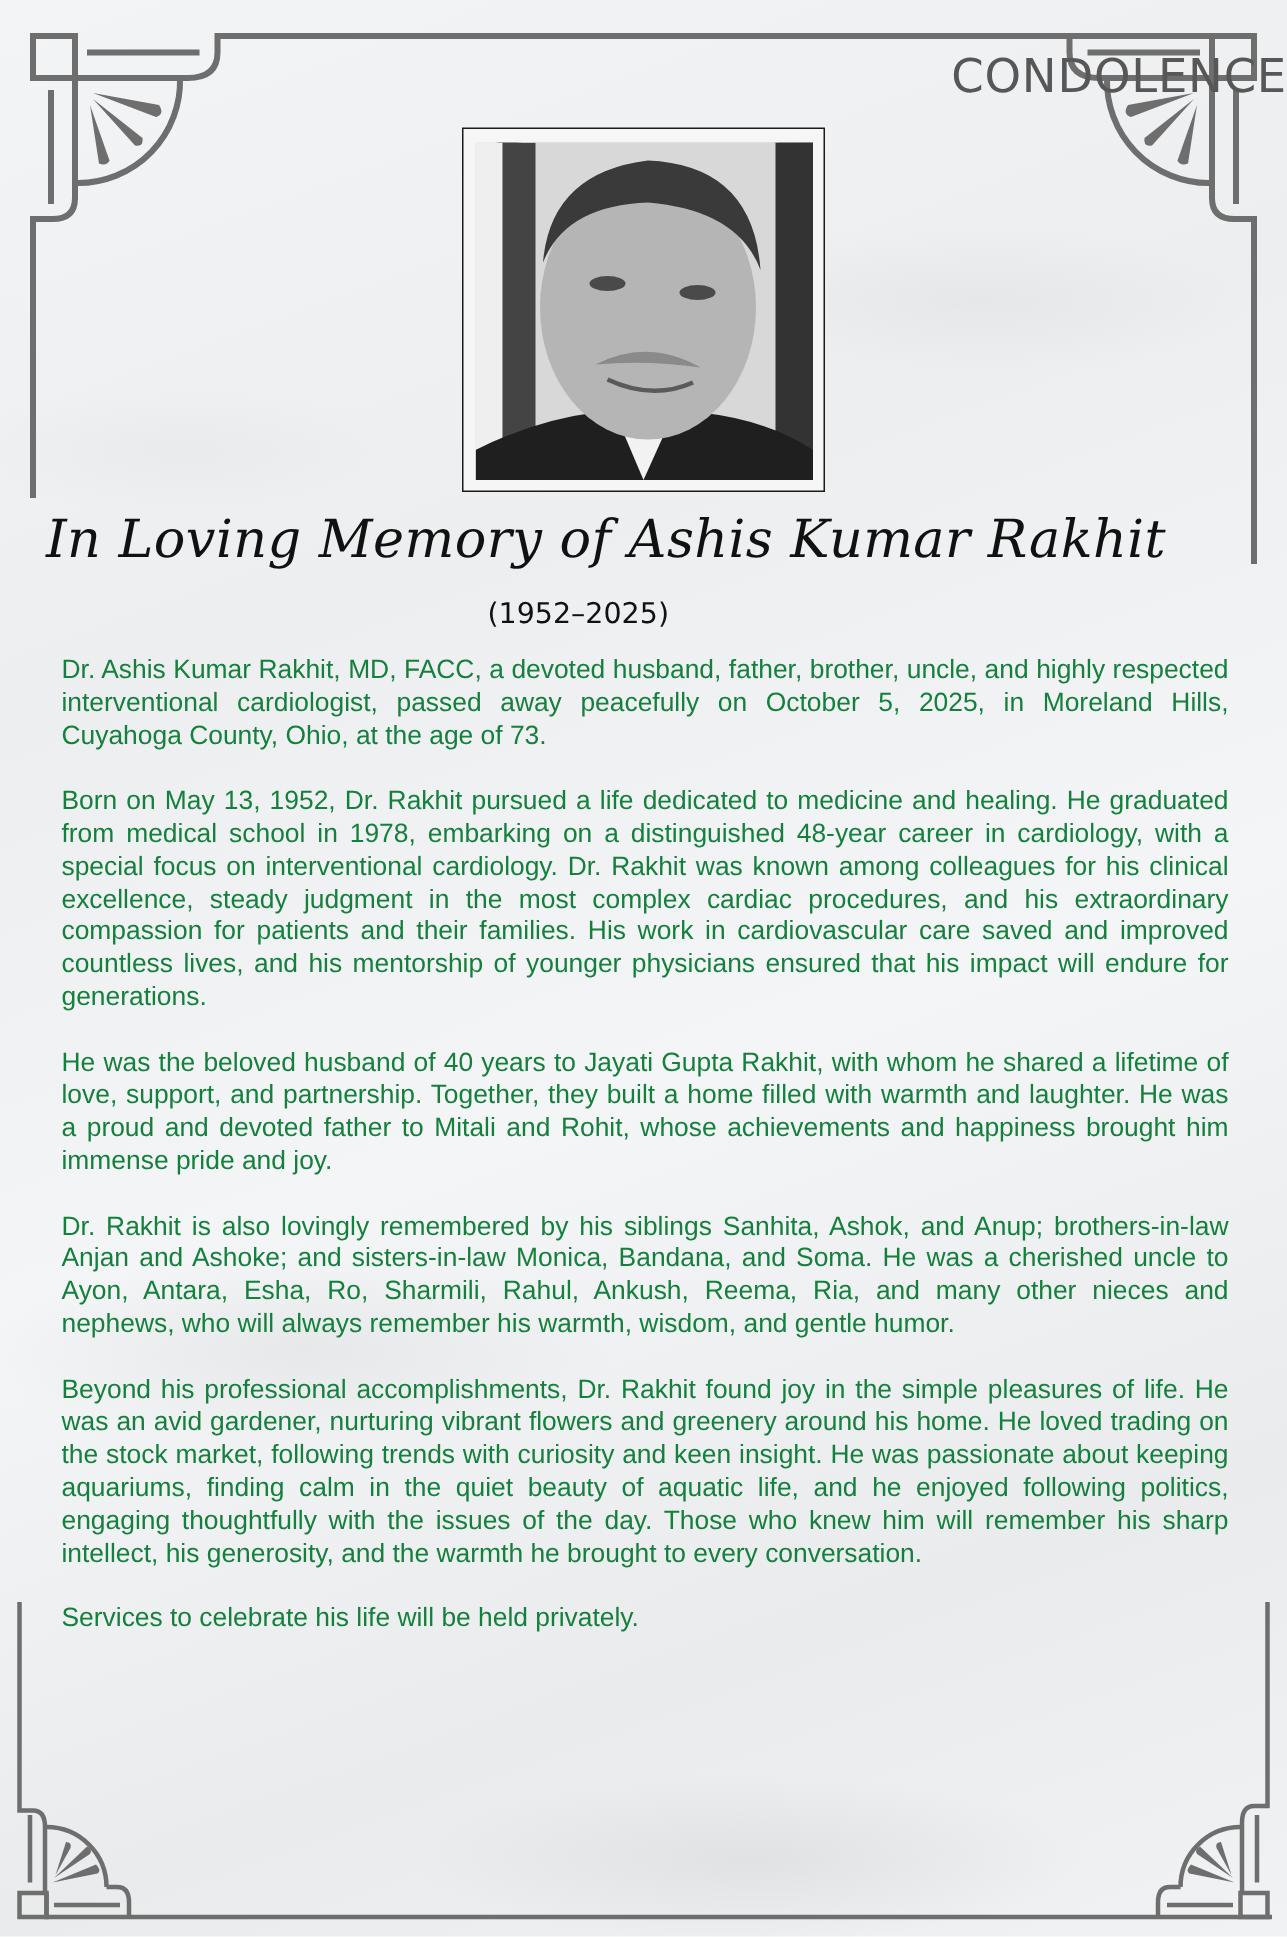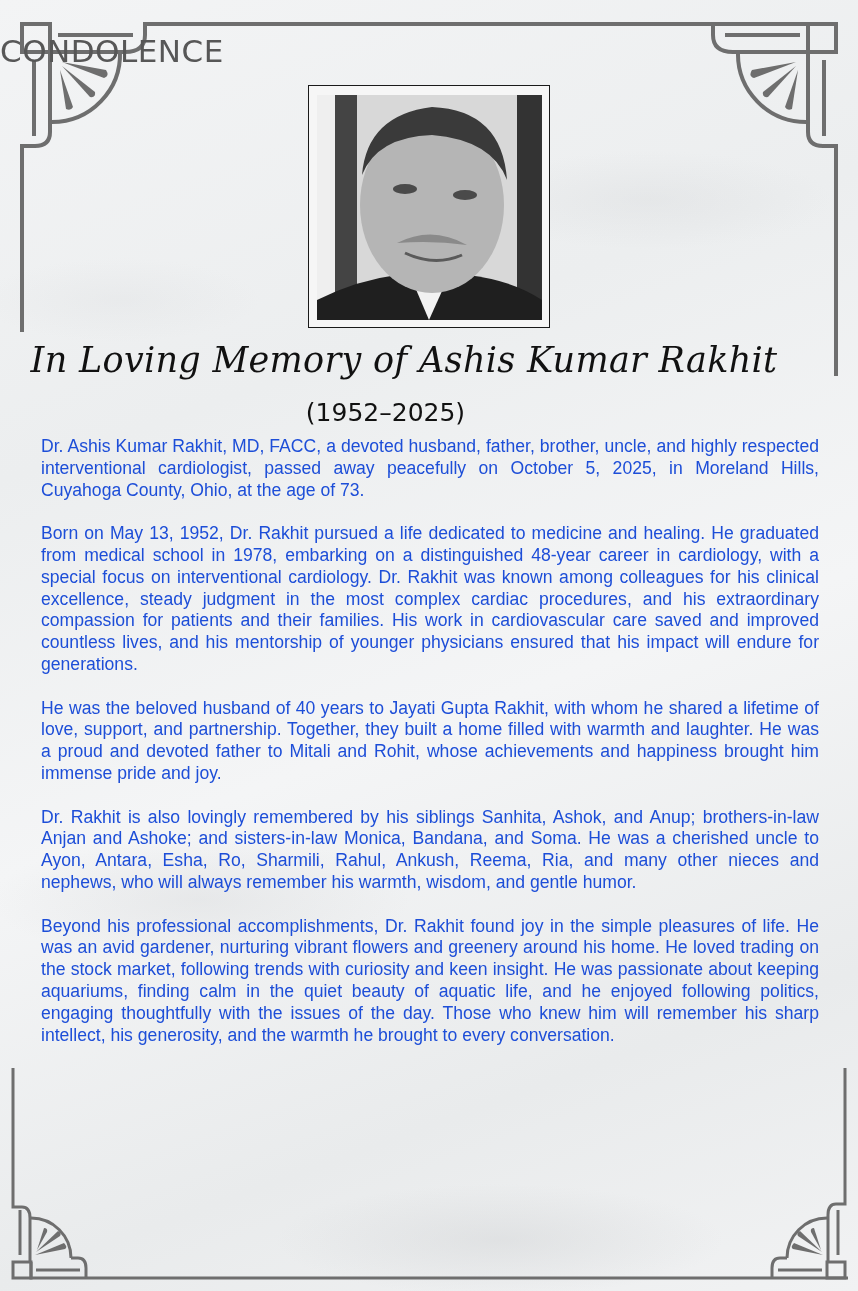--- a/index.html
+++ b/index.html
@@ -18,7 +18,7 @@
   }
   svg.frame { position: absolute; left: 0; top: 0; }
   .condolence {
-    position: absolute; top: 33px; left: 0; width: 858px; text-align: left;
+    position: absolute; top: 33px; left: 0; width: 858px; text-align: right;
     font-family: "DejaVu Sans", sans-serif; font-size: 31px; color: #575757;
     letter-spacing: 0.5px;
   }

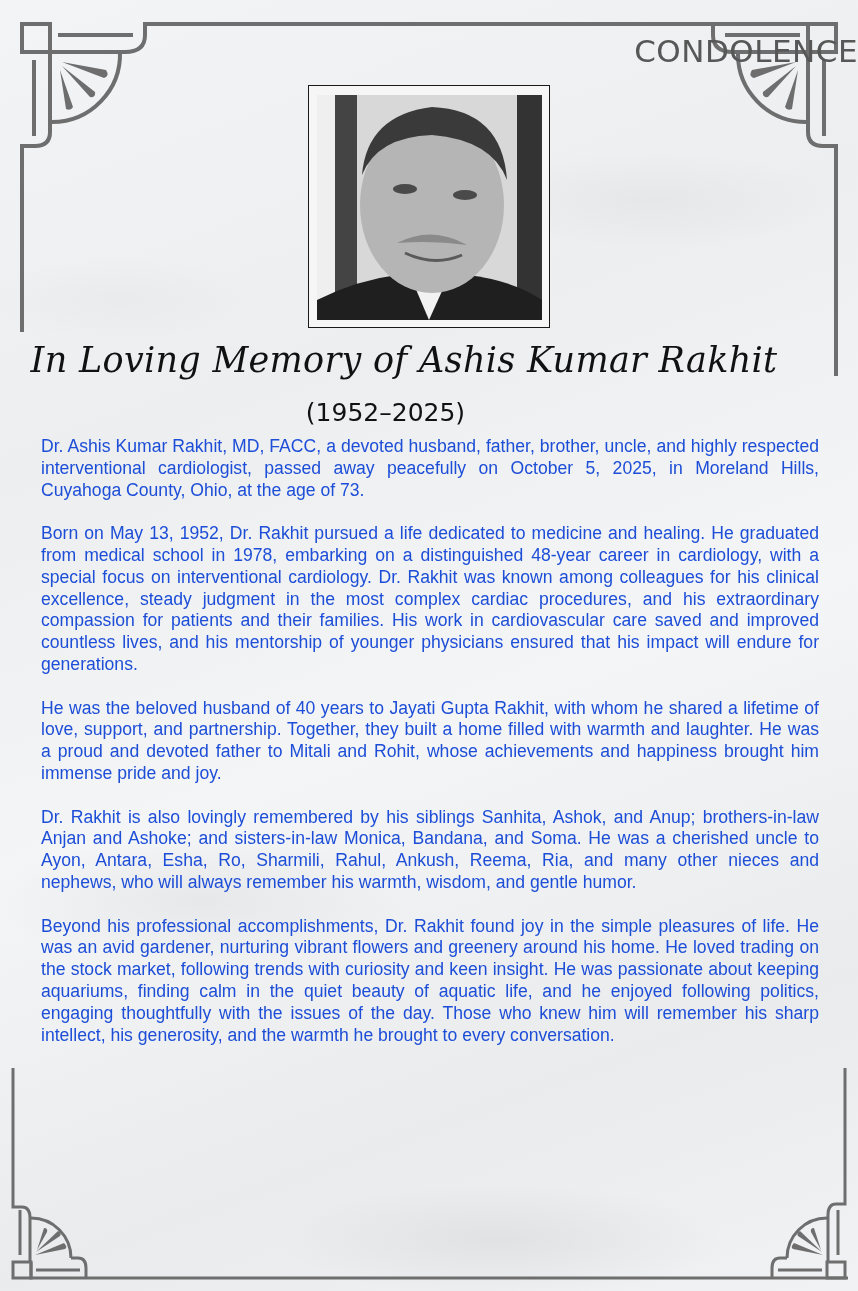--- a/index.html
+++ b/index.html
@@ -37,7 +37,7 @@
   }
   .years {
     position: absolute; top: 398px; left: 0; width: 771px; text-align: center;
-    font-size: 25px; color: #111;
+    font-size: 19px; color: #111;
   }
   .body {
     position: absolute; top: 436px; left: 41px; width: 778px;

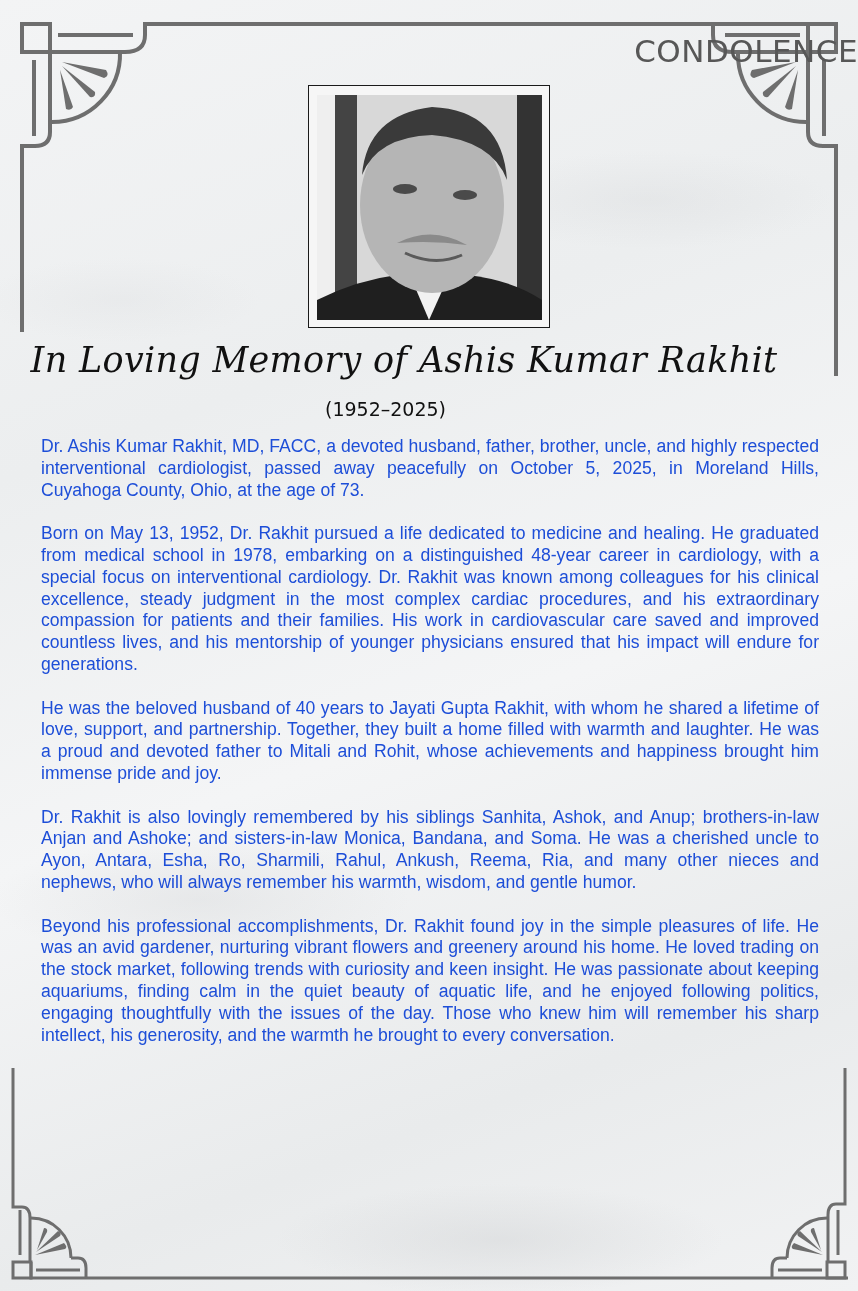--- a/index.html
+++ b/index.html
@@ -42,7 +42,7 @@
   .body {
     position: absolute; top: 436px; left: 41px; width: 778px;
     font-family: "Liberation Sans Narrow", "Liberation Sans", sans-serif;
-    font-size: 17.6px; line-height: 21.8px; color: #1d4ed8; text-align: justify;
+    font-size: 17.6px; line-height: 21.8px; color: #15803d; text-align: justify;
   }
   .body p { margin: 0 0 21.8px 0; hyphens: manual; }
 </style>

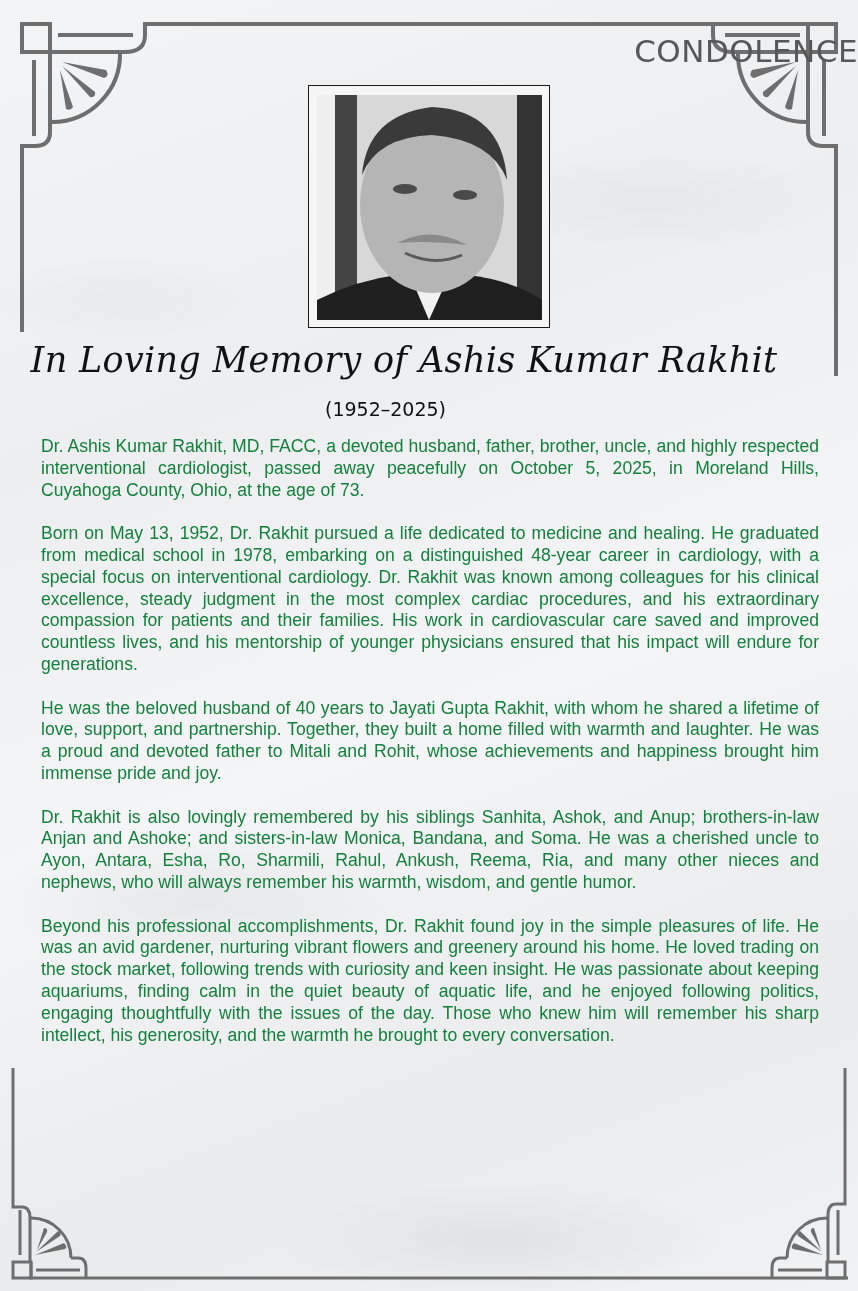--- a/index.html
+++ b/index.html
@@ -138,6 +138,7 @@
   <p>He was the beloved husband of 40 years to Jayati Gupta Rakhit, with whom he shared a lifetime of love, support, and partnership. Together, they built a home filled with warmth and laughter. He was a proud and devoted father to Mitali and Rohit, whose achieve­ments and happiness brought him immense pride and joy.</p>
   <p>Dr. Rakhit is also lovingly remembered by his siblings Sanhita, Ashok, and Anup; brothers-in-law Anjan and Ashoke; and sisters-in-law Monica, Bandana, and Soma. He was a cherished uncle to Ayon, Antara, Esha, Ro, Sharmili, Rahul, Ankush, Reema, Ria, and many other nieces and nephews, who will always remember his warmth, wisdom, and gentle humor.</p>
   <p>Beyond his professional accomplishments, Dr. Rakhit found joy in the simple pleasures of life. He was an avid gardener, nurturing vibrant flowers and greenery around his home. He loved trading on the stock market, following trends with curiosity and keen insight. He was passionate about keeping aquariums, finding calm in the quiet beauty of aquatic life, and he enjoyed following politics, engaging thoughtfully with the issues of the day. Those who knew him will remember his sharp intellect, his generosity, and the warmth he brought to every conversation.</p>
+  <p>Services to celebrate his life will be held privately.</p>
 </div>
 
 </body></html>

